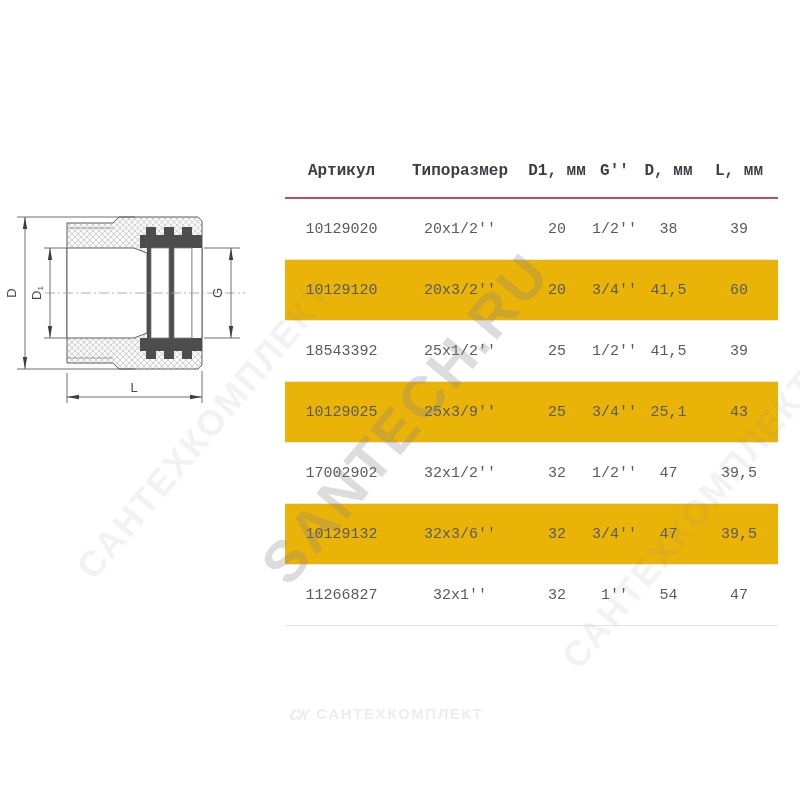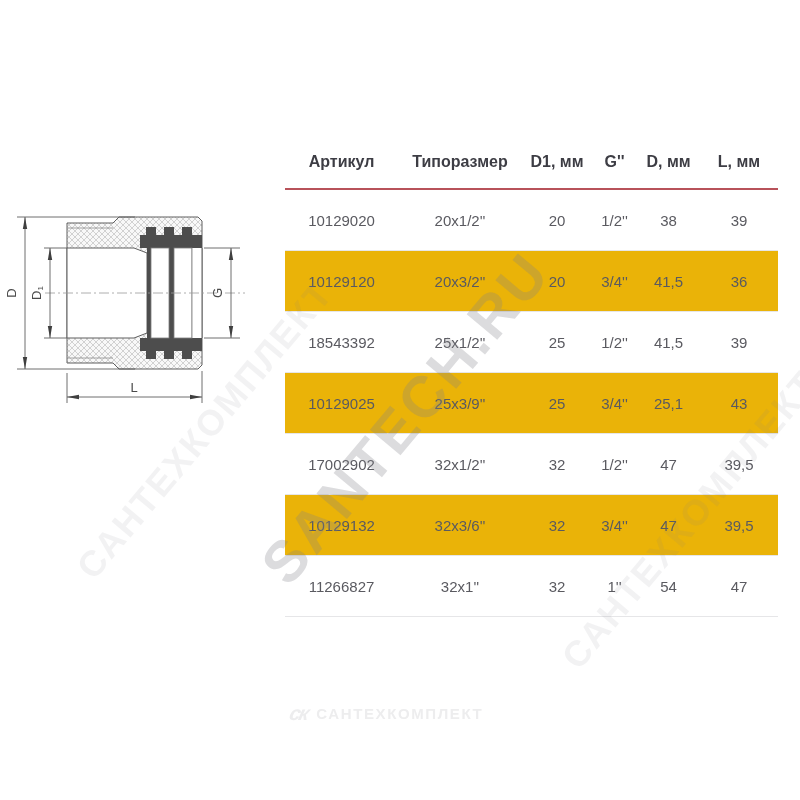--- a/index.html
+++ b/index.html
@@ -10,7 +10,7 @@
   .drawing{position:absolute;left:0;top:180px;width:260px;height:240px;z-index:1;}
 
   
-  .spec-table{position:absolute;left:285px;top:136px;width:493px;z-index:1;}
+  .spec-table{position:absolute;left:285px;top:145px;width:493px;z-index:1;font-family:Liberation Mono, monospace;}
   .thead{display:flex;height:52px;align-items:center;border-bottom:2px solid #b8525a;}
   .th{font-size:16px;font-weight:700;color:#3d3d44;text-align:center;}
   .trow{display:flex;height:60px;align-items:center;border-bottom:1px solid #e6e6e8;}

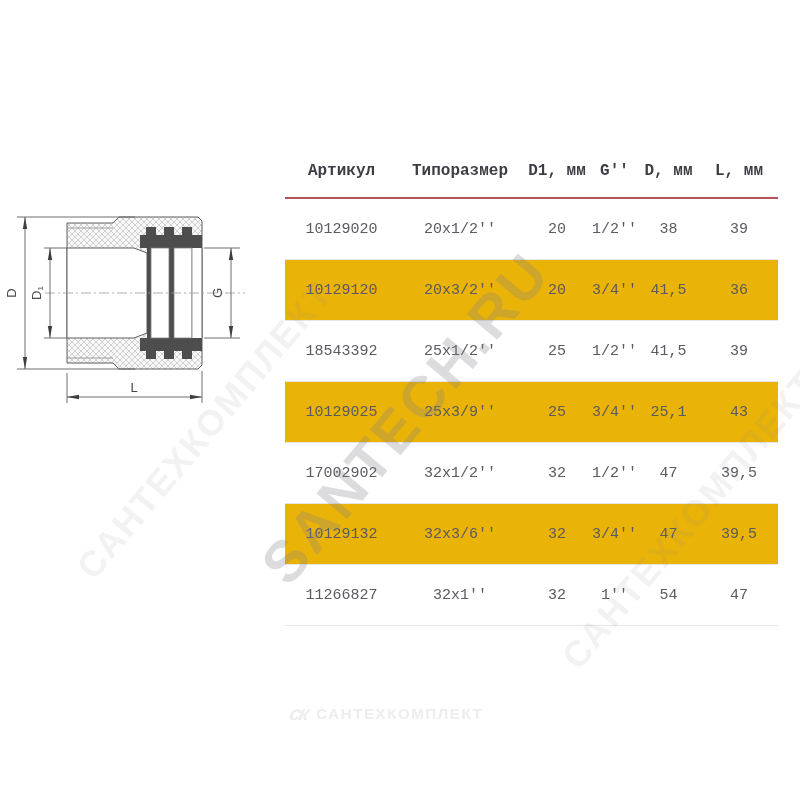--- a/index.html
+++ b/index.html
@@ -137,7 +137,7 @@
           <div class="cell c2">20</div>
           <div class="cell c3">3/4''</div>
           <div class="cell c4">41,5</div>
-          <div class="cell c5">36</div>
+          <div class="cell c5">60</div>
         </div>
         <div class="trow">
           <div class="cell c0">18543392</div>

